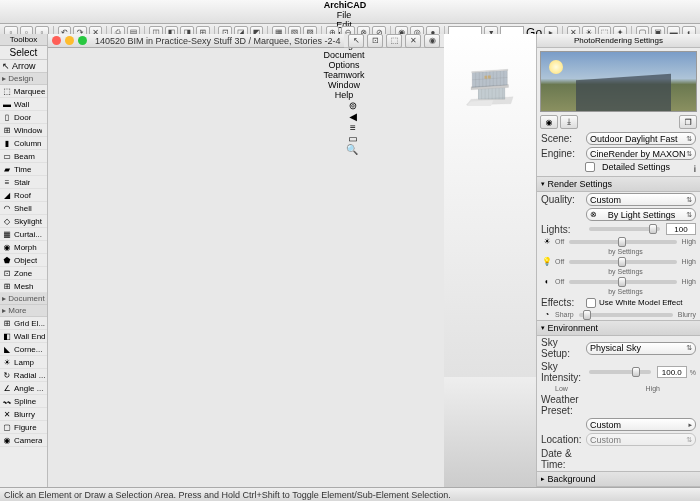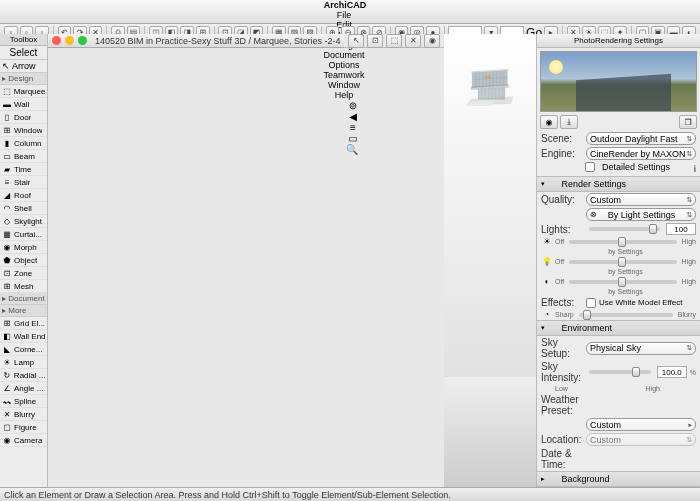--- a/index.html
+++ b/index.html
@@ -55,7 +55,7 @@
 .chk { width: 10px; height: 10px; border: 1px solid #888; background: #fff; border-radius: 2px; display: inline-flex; align-items: center; justify-content: center; font-size: 7px; }
 .chkrow { display: flex; align-items: flex-start; padding: 1px 4px 1px 48px; gap: 7px; font-size: 8px; }
 
-.sechead { background: linear-gradient(#e4e4e4,#d4d4d4); border-top: 1px solid #bbb; border-bottom: 1px solid #bbb; padding: 2px 4px; font-size: 8px; display: flex; align-items: center; gap: 17px; }
+.sechead { background: linear-gradient(#e4e4e4,#d4d4d4); border-top: 1px solid #bbb; border-bottom: 1px solid #bbb; padding: 2px 4px; font-size: 8px; display: flex; align-items: center; gap: 3px; }
 .sechead .tri { font-size: 7px; }
 
 .slider { flex: 1; height: 4px; background: #ccc; border-radius: 2px; position: relative; margin: 0 3px; }

